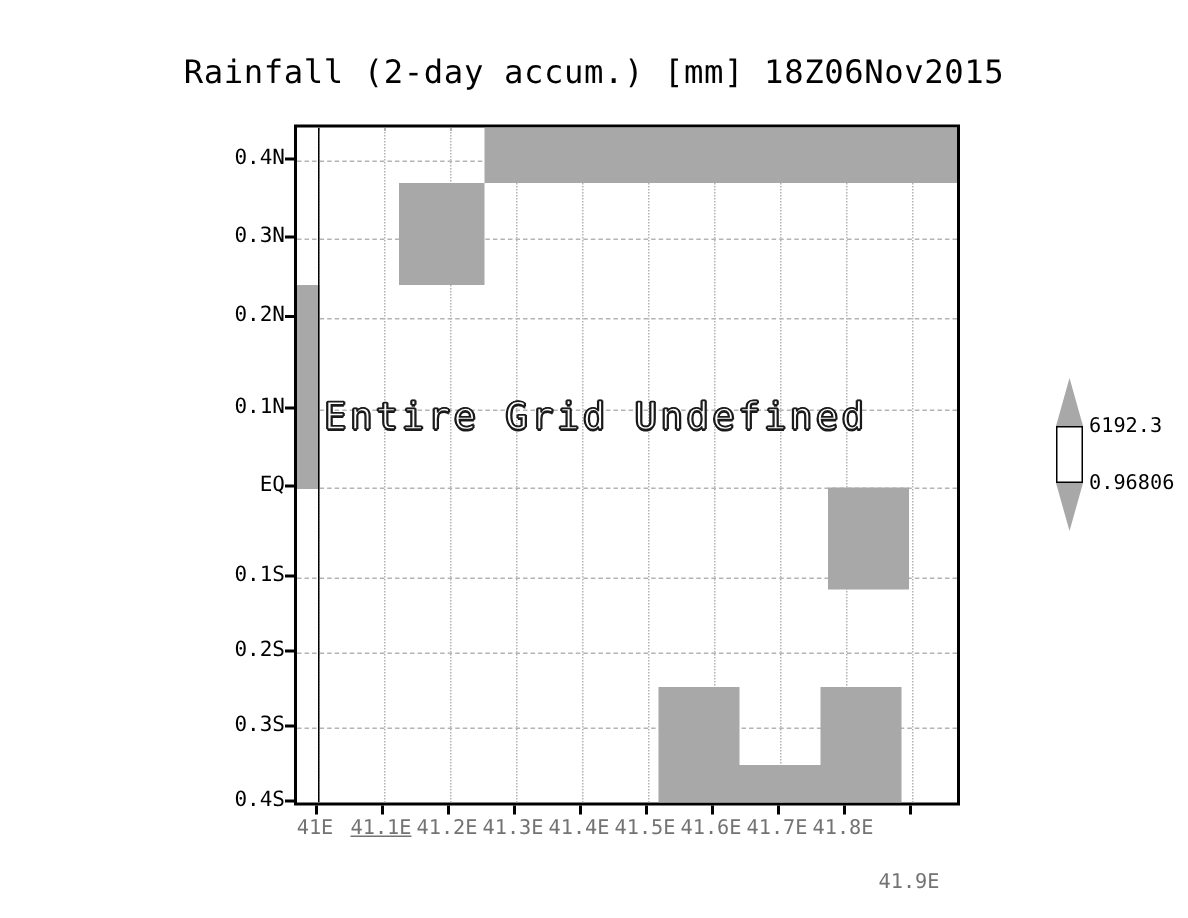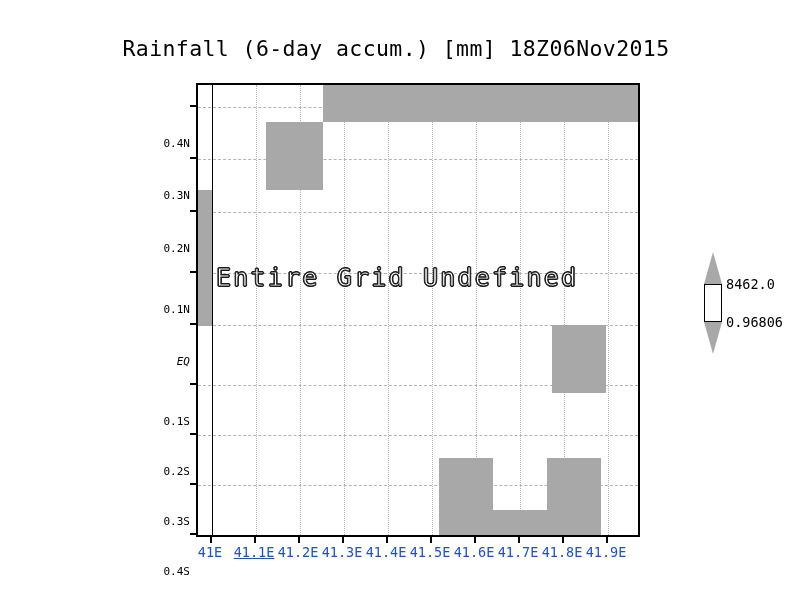--- a/index.html
+++ b/index.html
@@ -206,7 +206,7 @@
 </head>
 <body>
 
-<div id="plot-title">Rainfall (6-day accum.) [mm] 18Z06Nov2015</div>
+<div id="plot-title">Rainfall (2-day accum.) [mm] 18Z06Nov2015</div>
 
 <div id="plot-area">
   <div id="plot-inner">

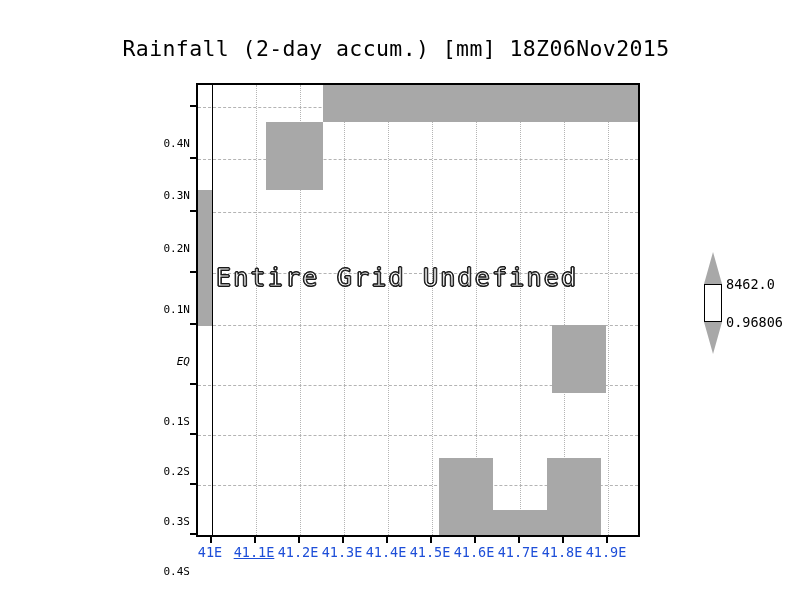--- a/index.html
+++ b/index.html
@@ -103,11 +103,10 @@
     right: 0;
     width: 62px;
     text-align: right;
-    font-size: 11px;
+    font-size: 14px;
     color: #000000;
     transform: translateY(-50%);
     white-space: pre;
-    margin-top: 38px;
   }
   #y-axis-labels {
     position: absolute;

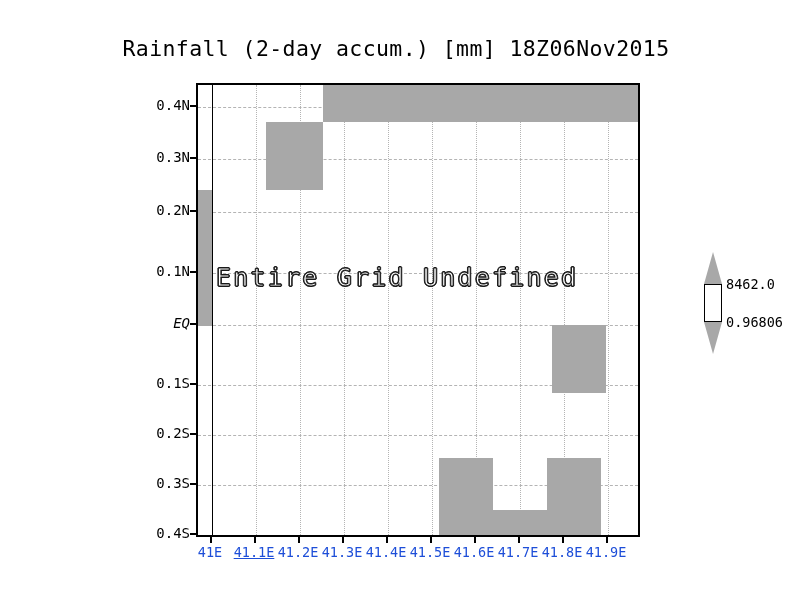--- a/index.html
+++ b/index.html
@@ -303,7 +303,7 @@
   <div id="cbar-tri-top"></div>
   <div id="cbar-mid"></div>
   <div id="cbar-tri-bottom"></div>
-  <div class="cbar-label" style="top:32px;">8462.0</div>
+  <div class="cbar-label" style="top:32px;">6192.3</div>
   <div class="cbar-label" style="top:70px;">0.96806</div>
 </div>
 

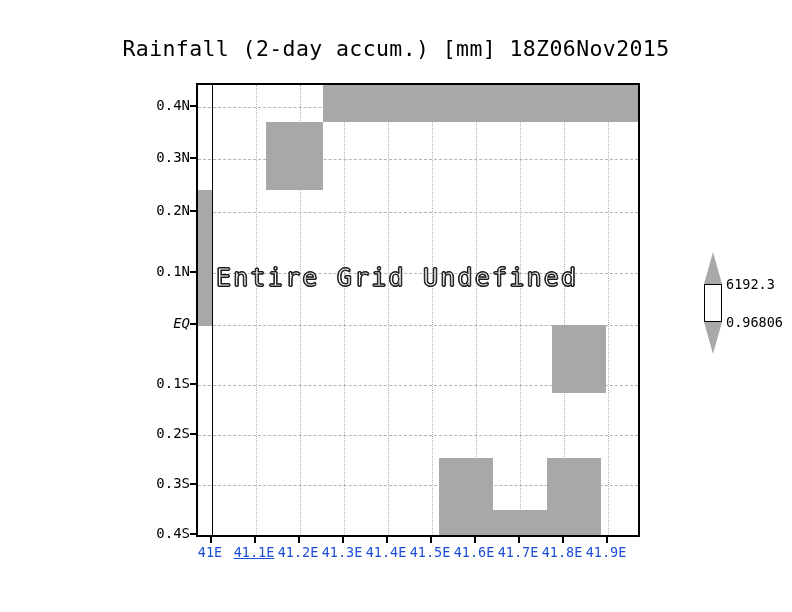--- a/index.html
+++ b/index.html
@@ -279,7 +279,7 @@
   <div class="ylabel" style="top:74px;">0.3N</div>
   <div class="ylabel" style="top:127px;">0.2N</div>
   <div class="ylabel" style="top:188px;">0.1N</div>
-  <div class="ylabel" style="top:240px;font-style:italic;">EQ</div>
+  <div class="ylabel" style="top:240px;">EQ</div>
   <div class="ylabel" style="top:300px;">0.1S</div>
   <div class="ylabel" style="top:350px;">0.2S</div>
   <div class="ylabel" style="top:400px;">0.3S</div>

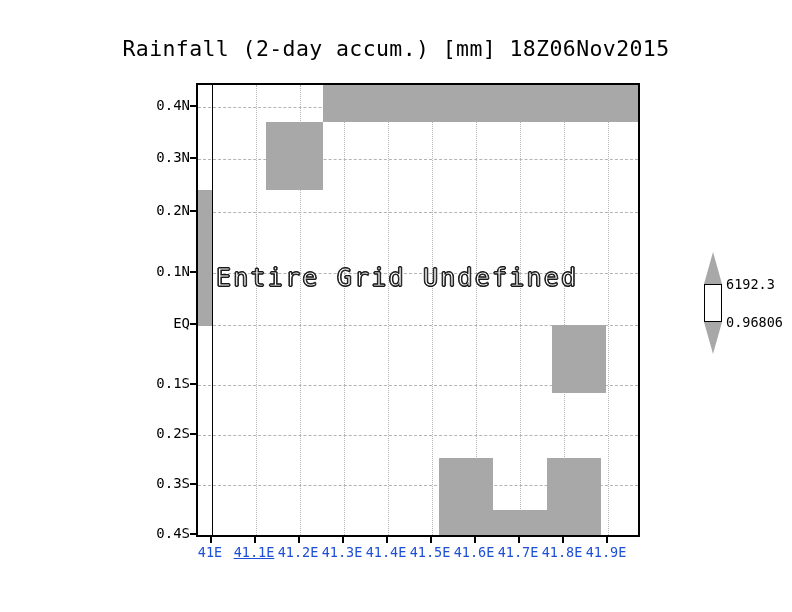--- a/index.html
+++ b/index.html
@@ -123,7 +123,7 @@
     margin-left: -35px;
     text-align: center;
     font-size: 13.5px;
-    color: #1d4ed8;
+    color: #737373;
     white-space: pre;
   }
   #x-axis-labels {

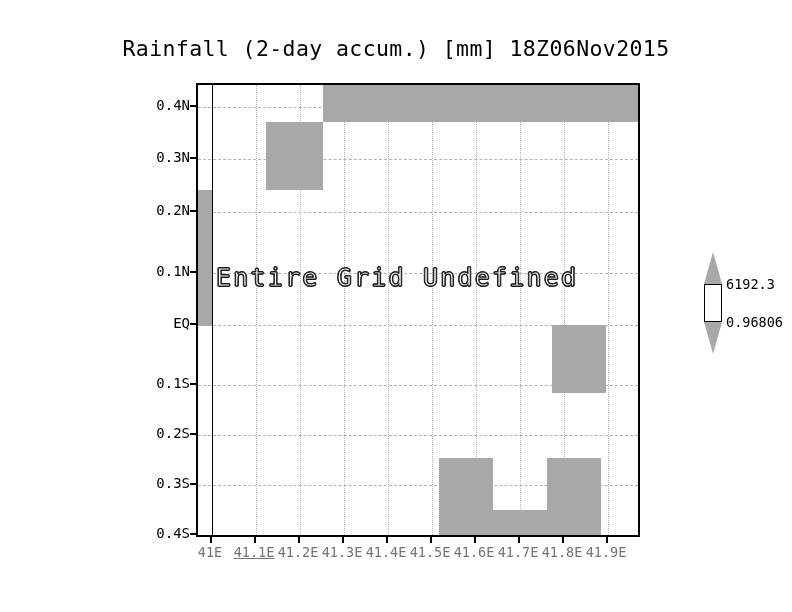--- a/index.html
+++ b/index.html
@@ -296,7 +296,7 @@
   <div class="xlabel" style="left:278px;text-align:center;">41.6E</div>
   <div class="xlabel" style="left:322px;">41.7E</div>
   <div class="xlabel" style="left:366px;">41.8E</div>
-  <div class="xlabel" style="left:410px;">41.9E</div>
+  <div class="xlabel" style="left:410px;margin-top:36px;">41.9E</div>
 </div>
 
 <div id="colorbar">

